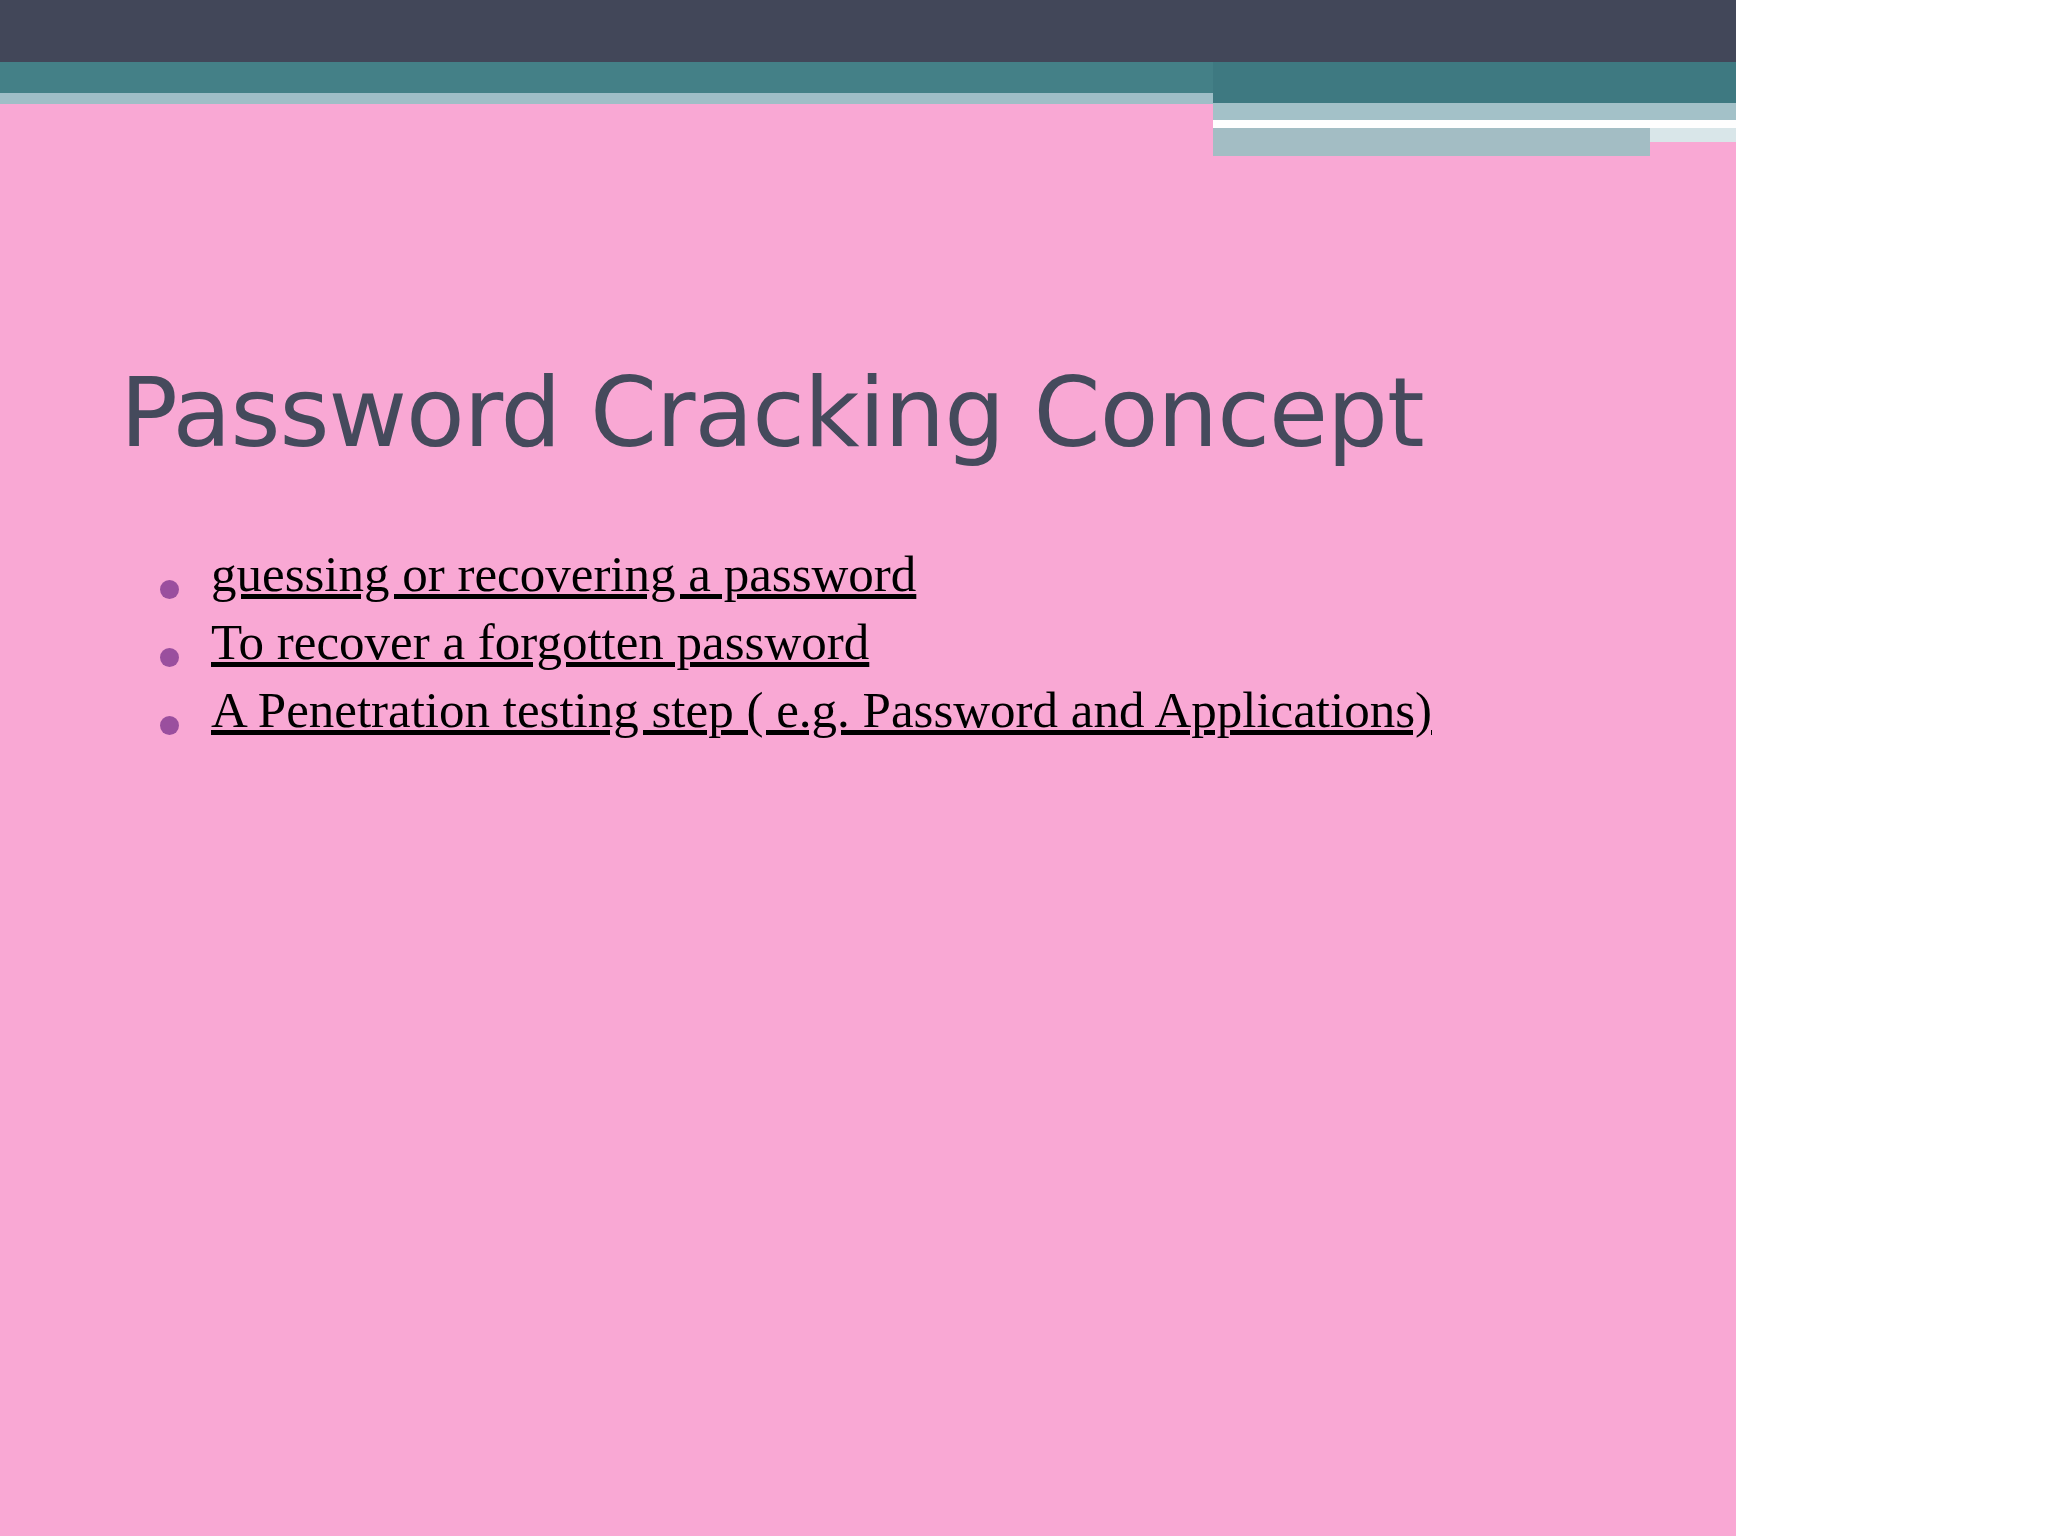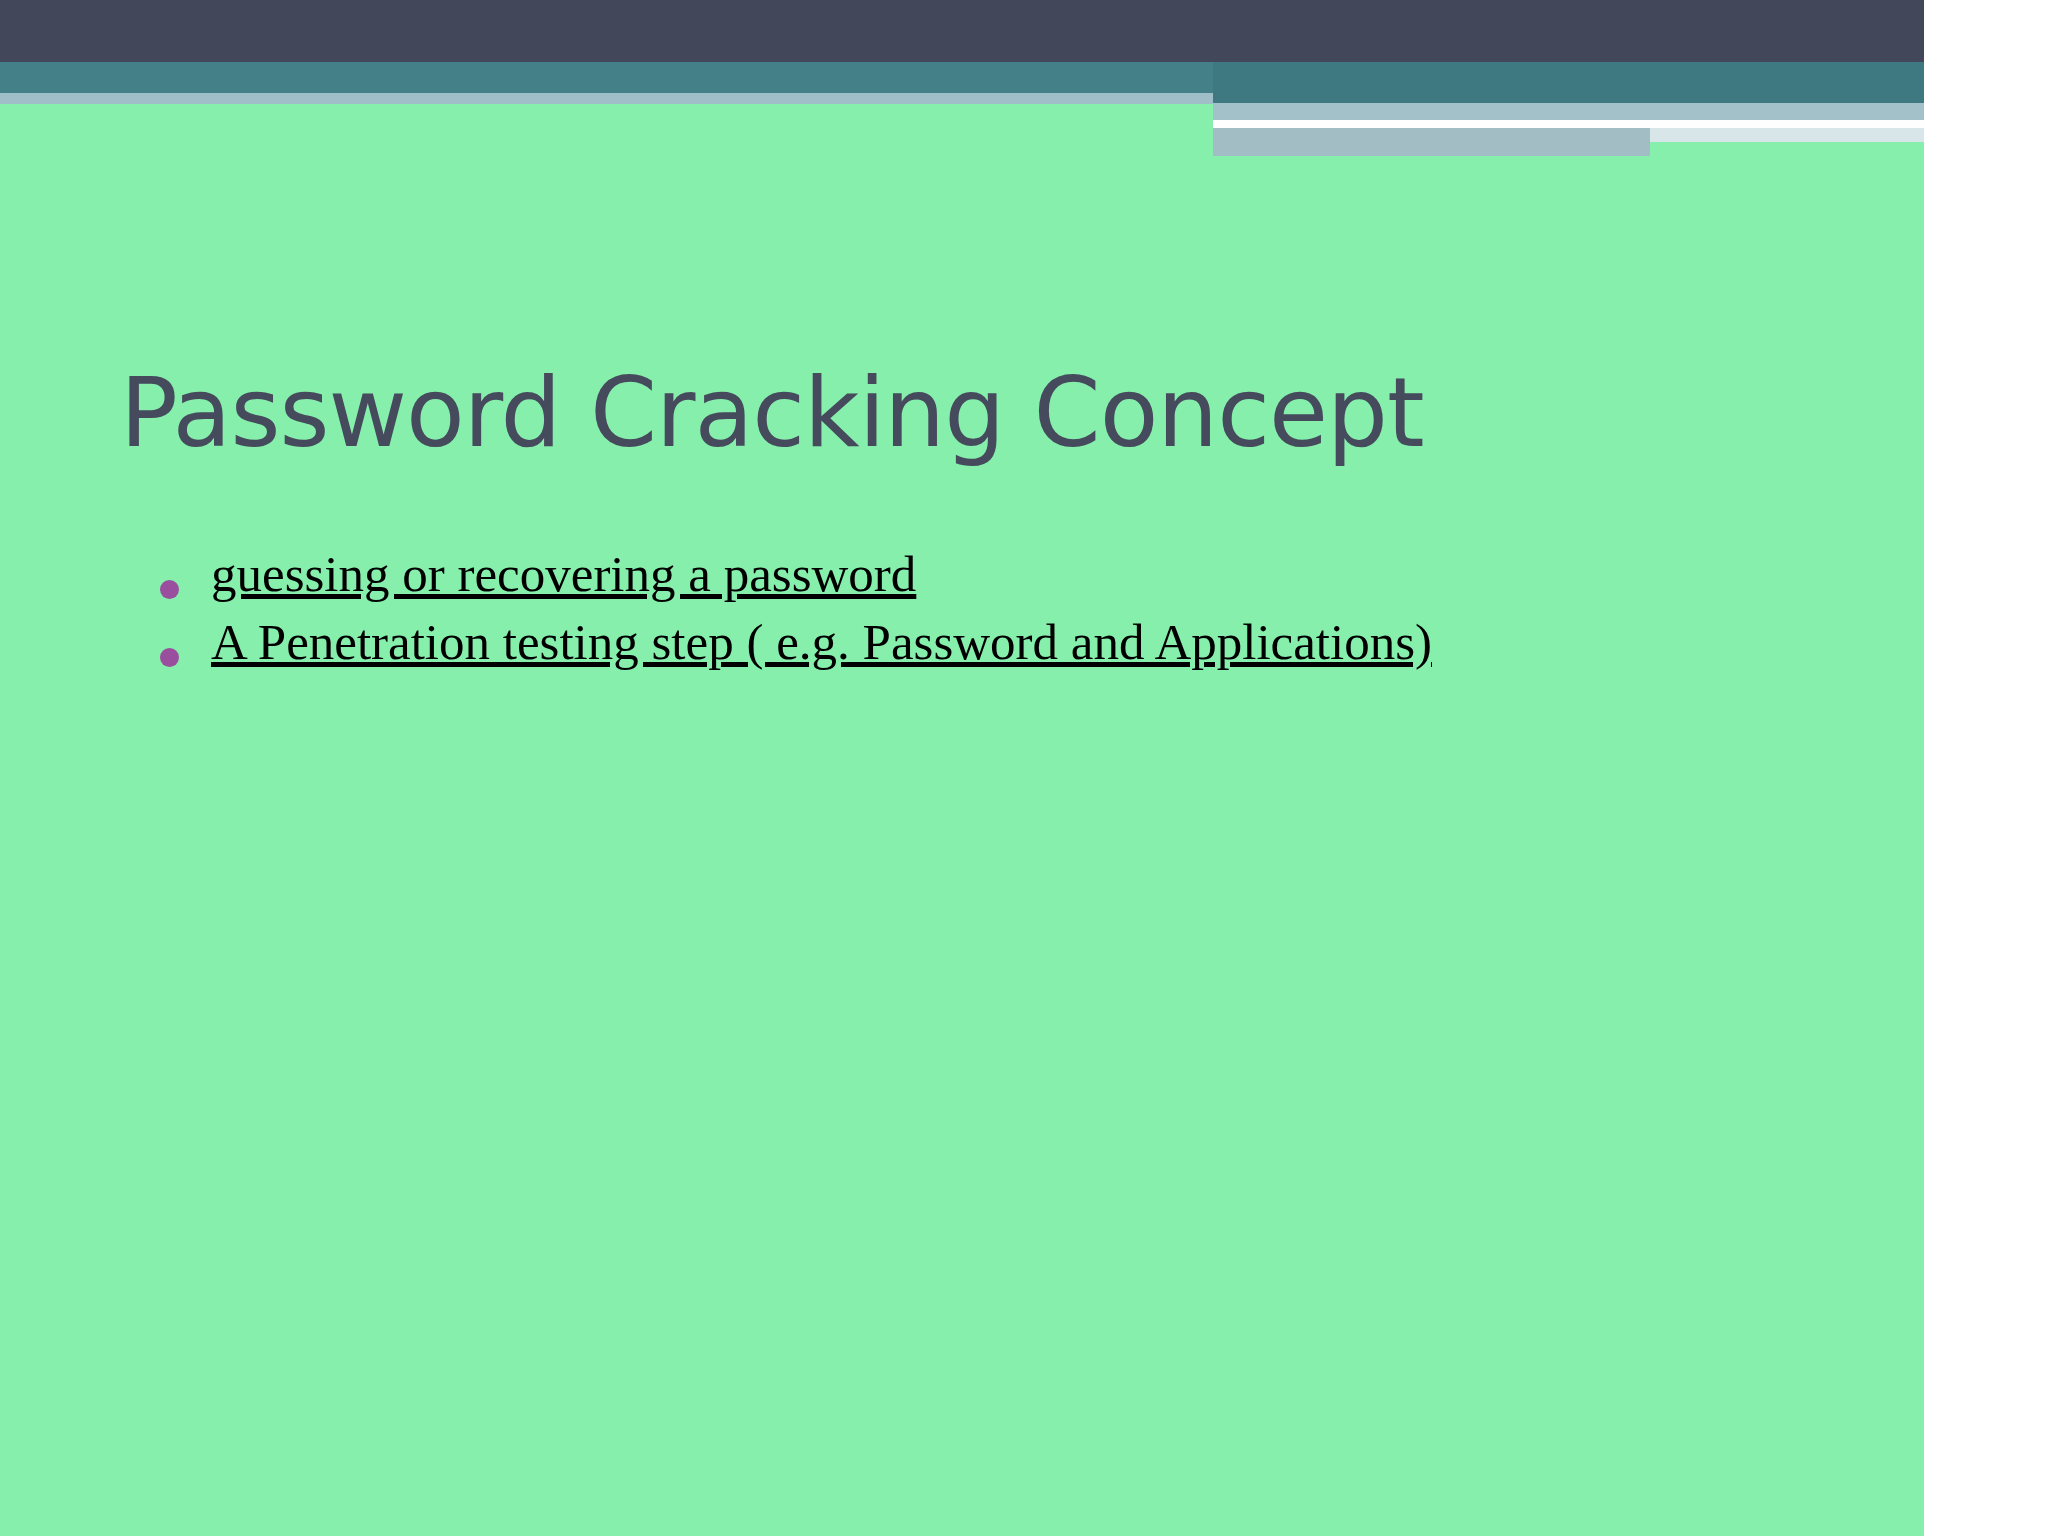--- a/index.html
+++ b/index.html
@@ -19,9 +19,9 @@
   .slide {
     position: absolute;
     inset: 0;
-    width: 1924px;
+    width: 1736px;
     height: 1536px;
-    background: #86efac;
+    background: #f9a8d4;
     overflow: hidden;
   }
 

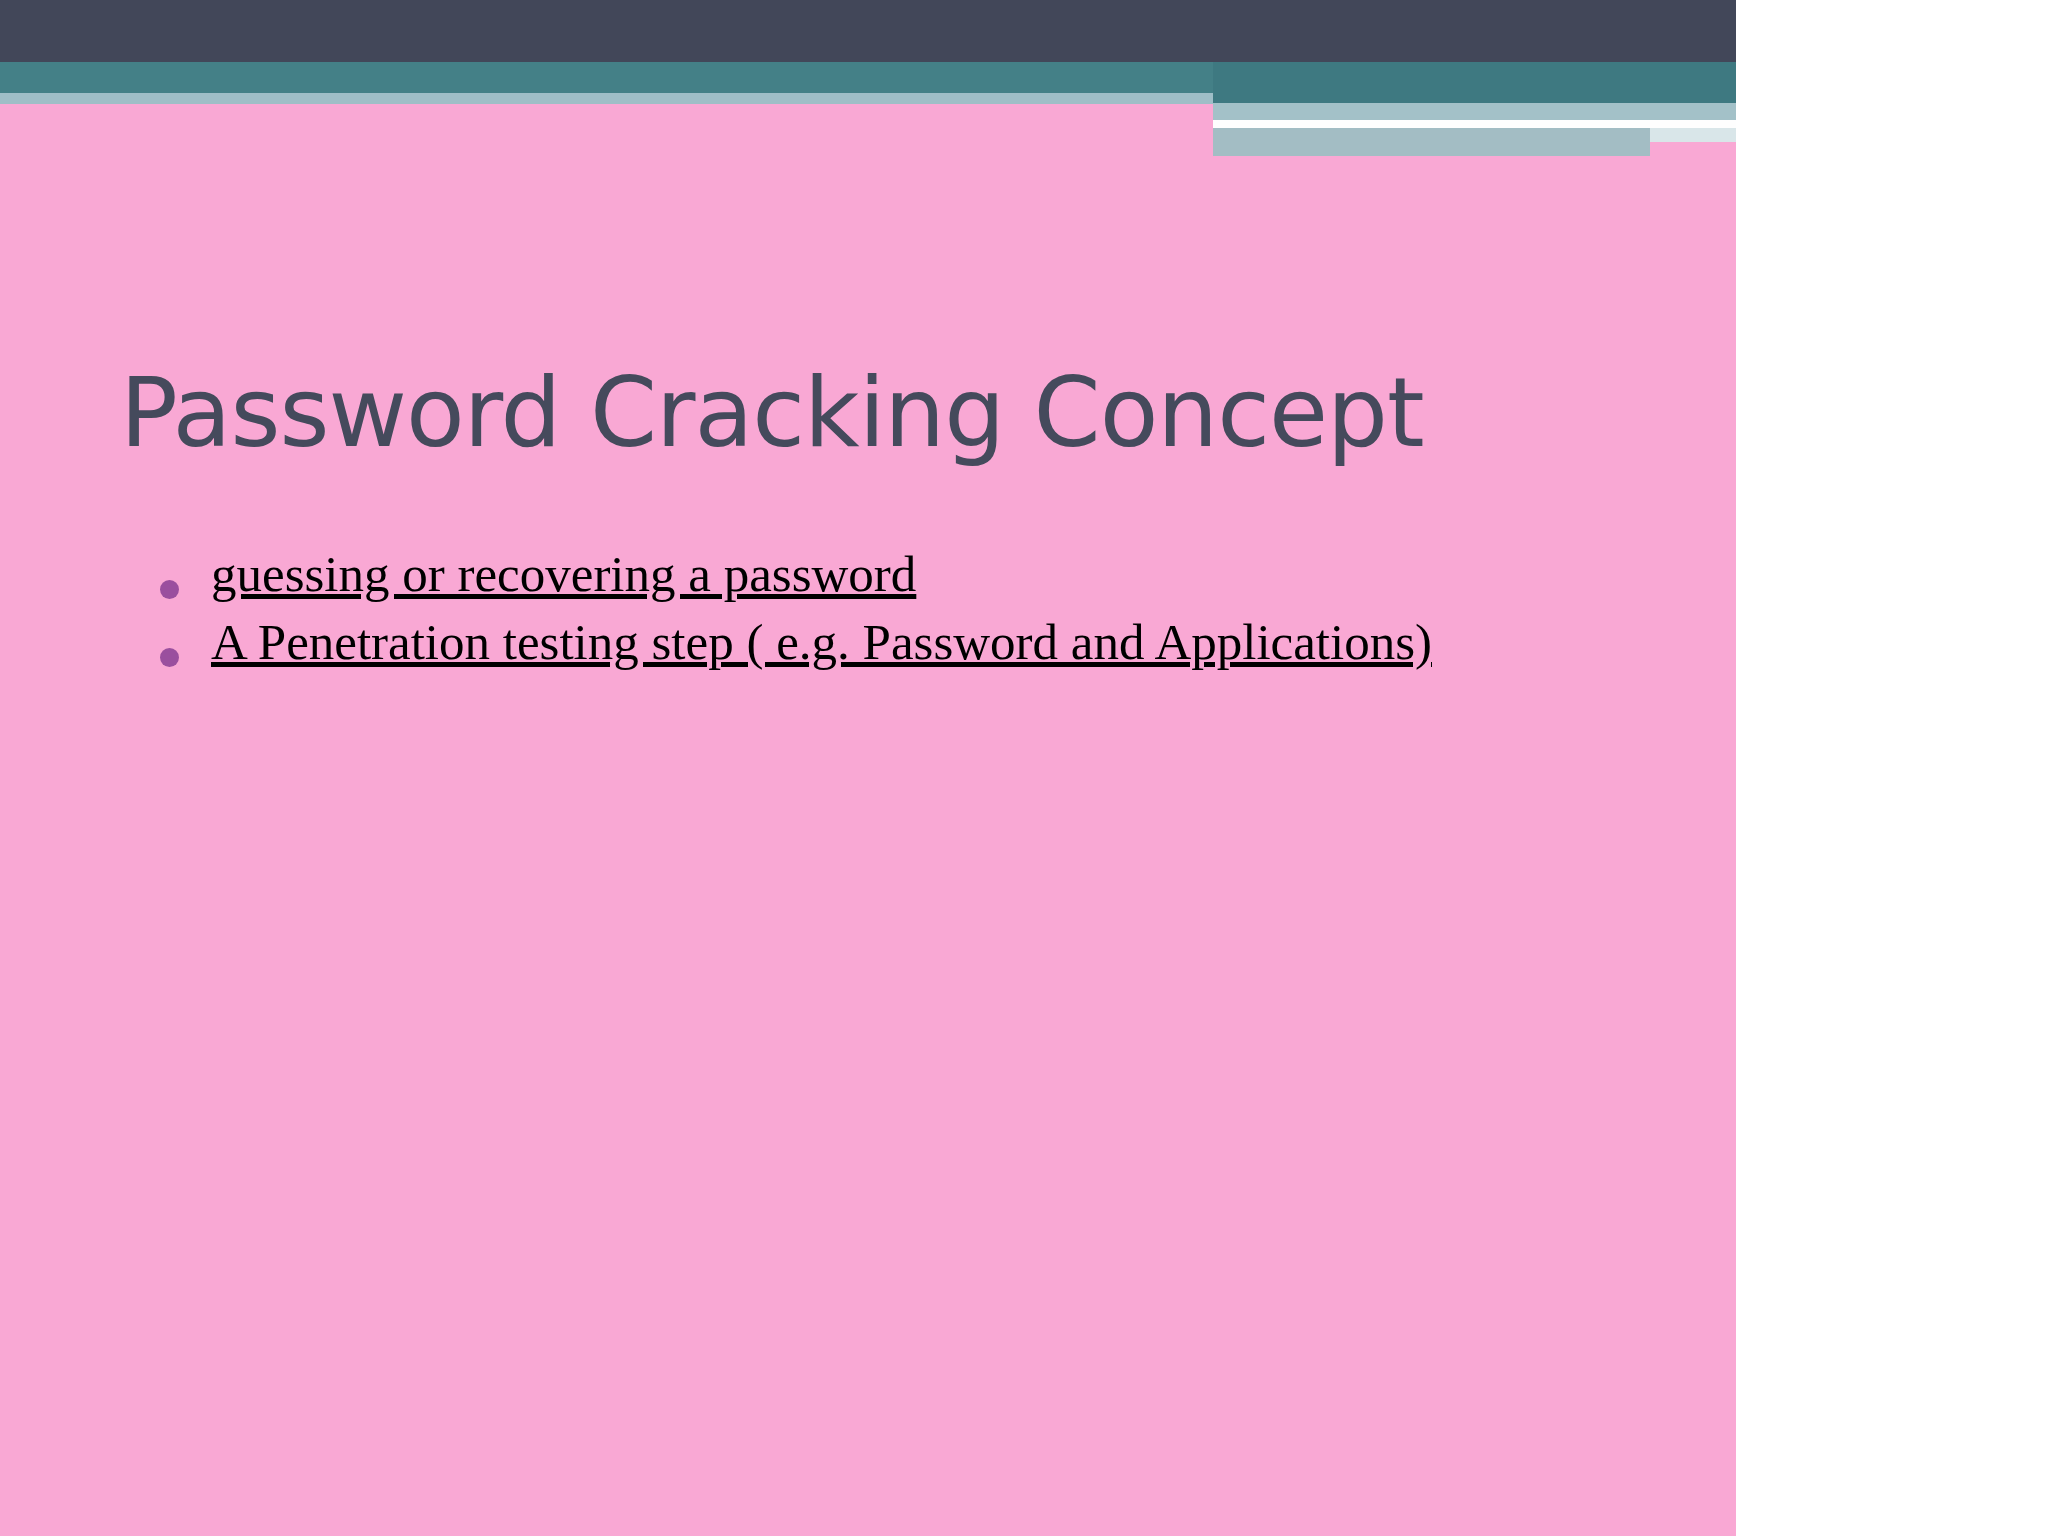--- a/index.html
+++ b/index.html
@@ -208,6 +208,10 @@
     </li>
     <li>
       <span class="dot"></span>
+      <span class="txt">To recover a forgotten password</span>
+    </li>
+    <li>
+      <span class="dot"></span>
       <span class="txt">A Penetration testing step ( e.g. Password and Applications)</span>
     </li>
   </ul>

